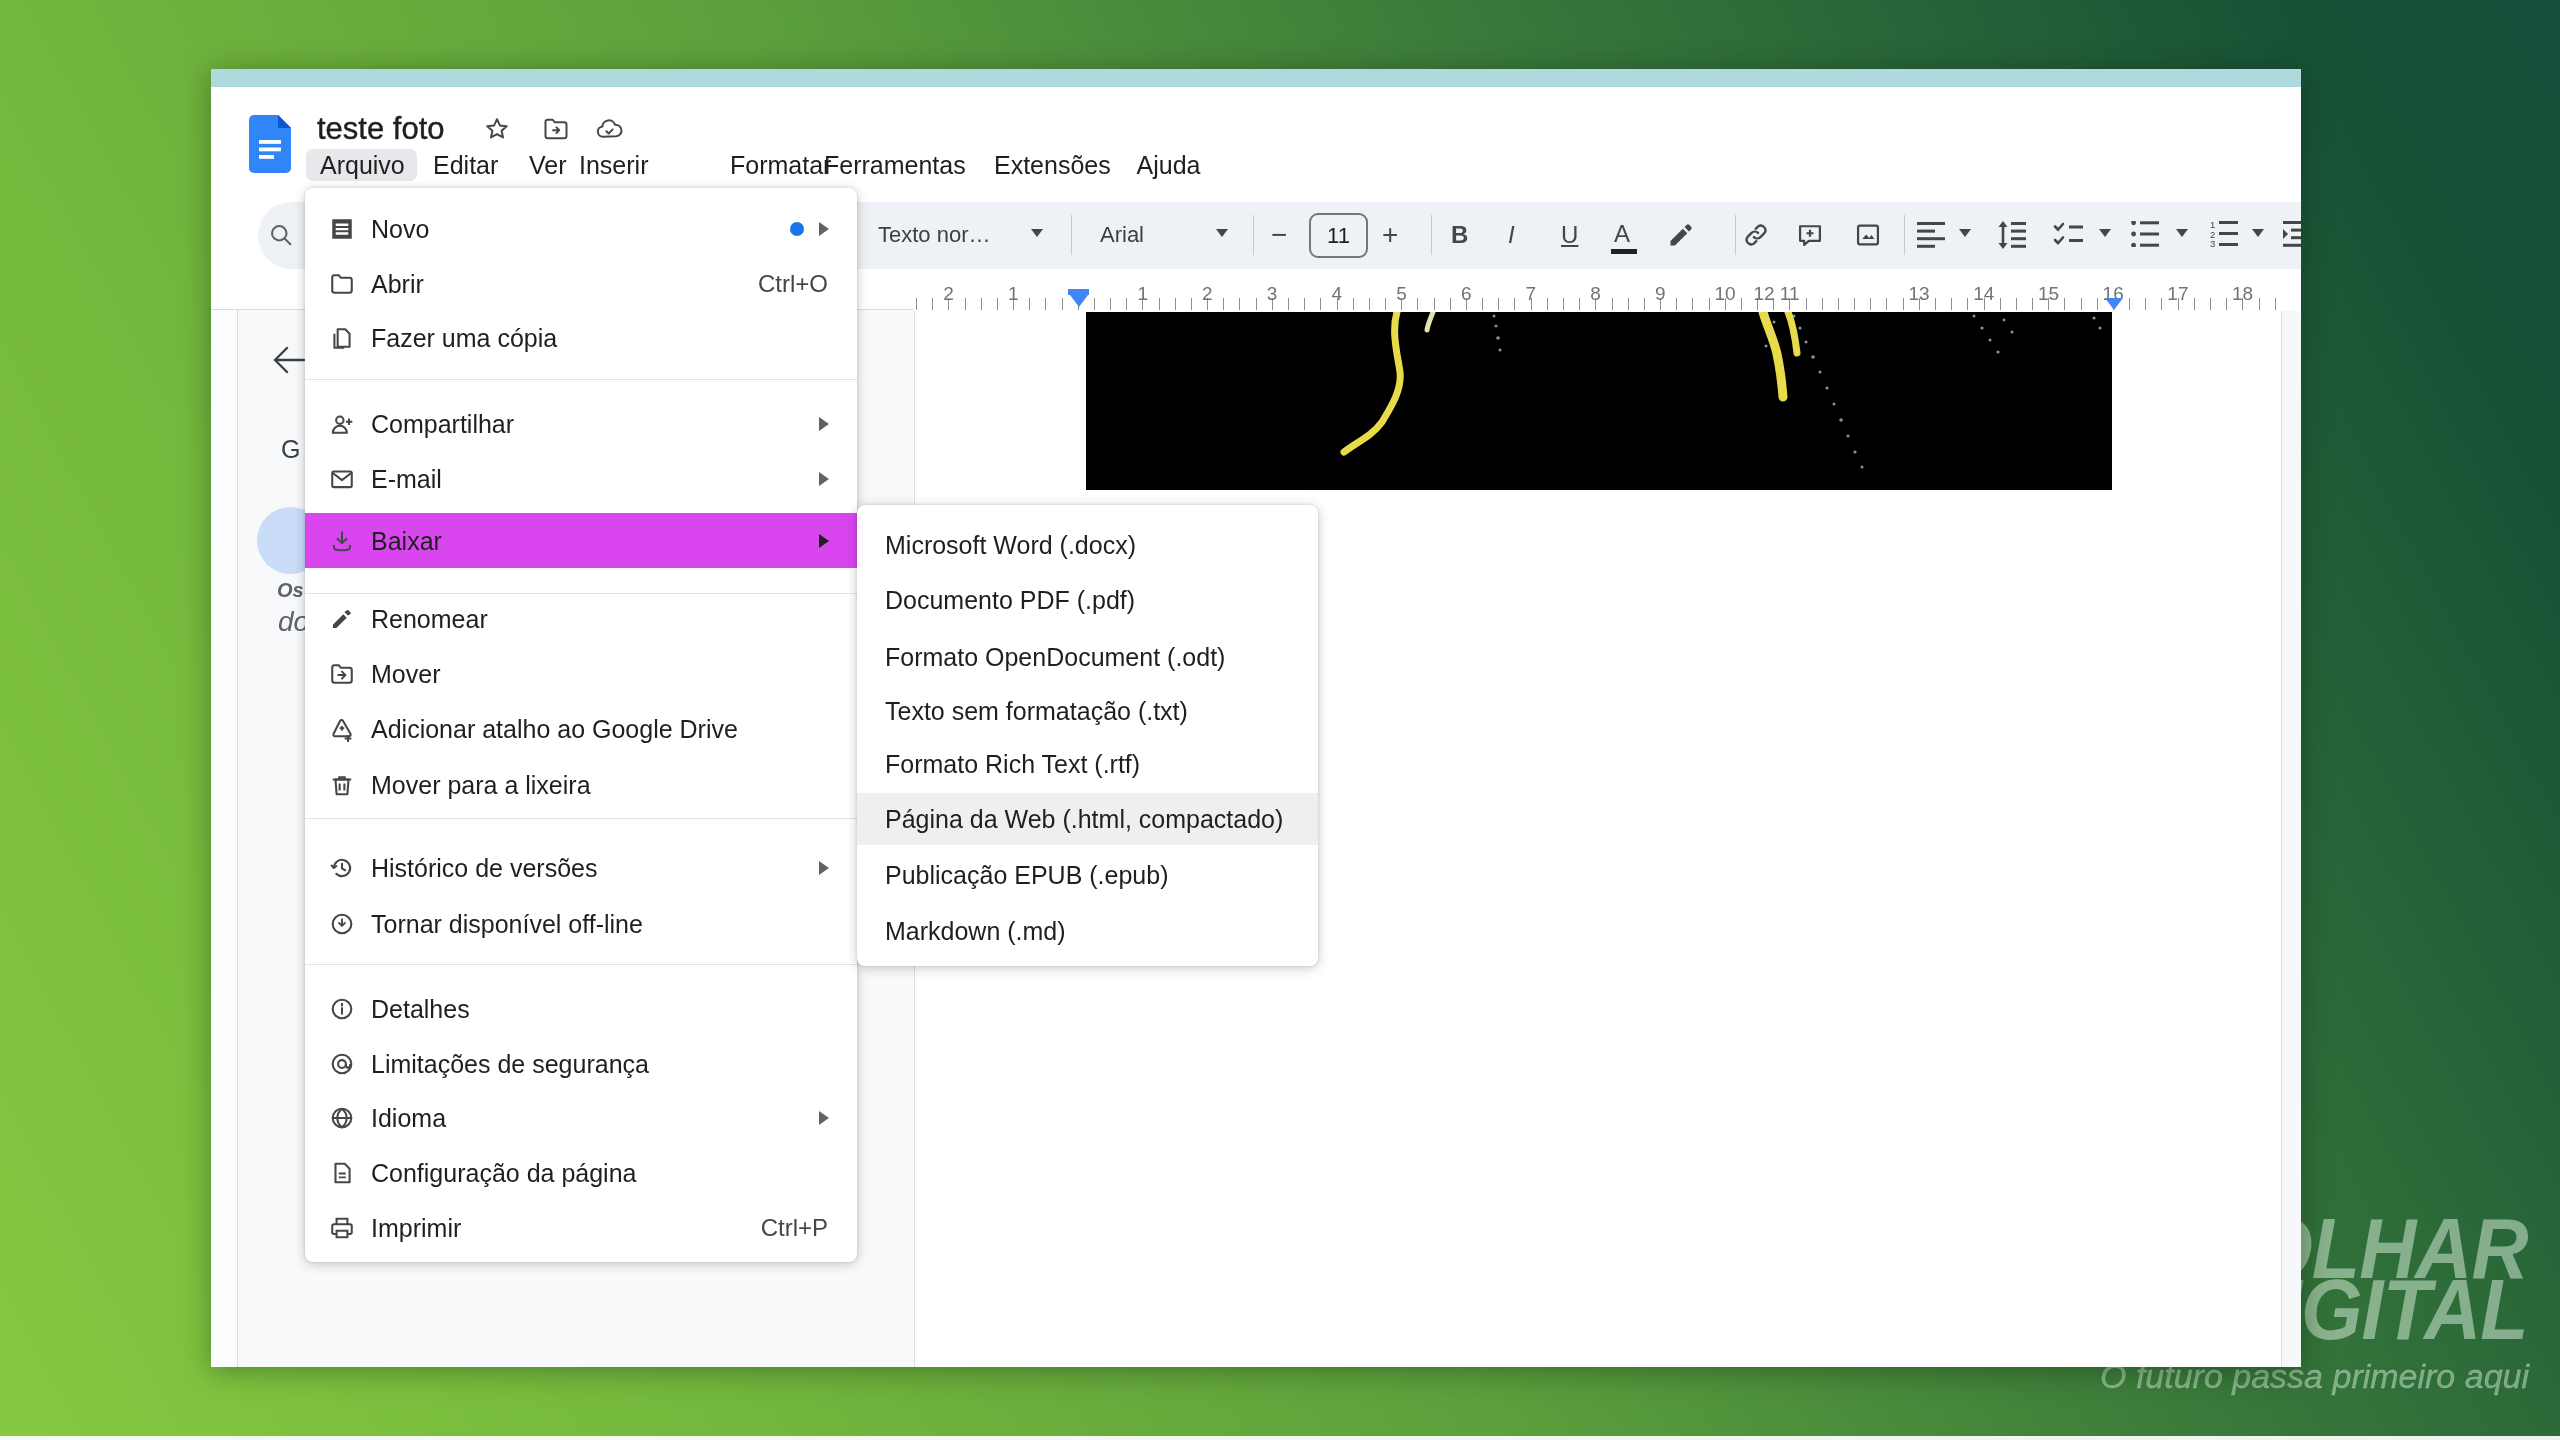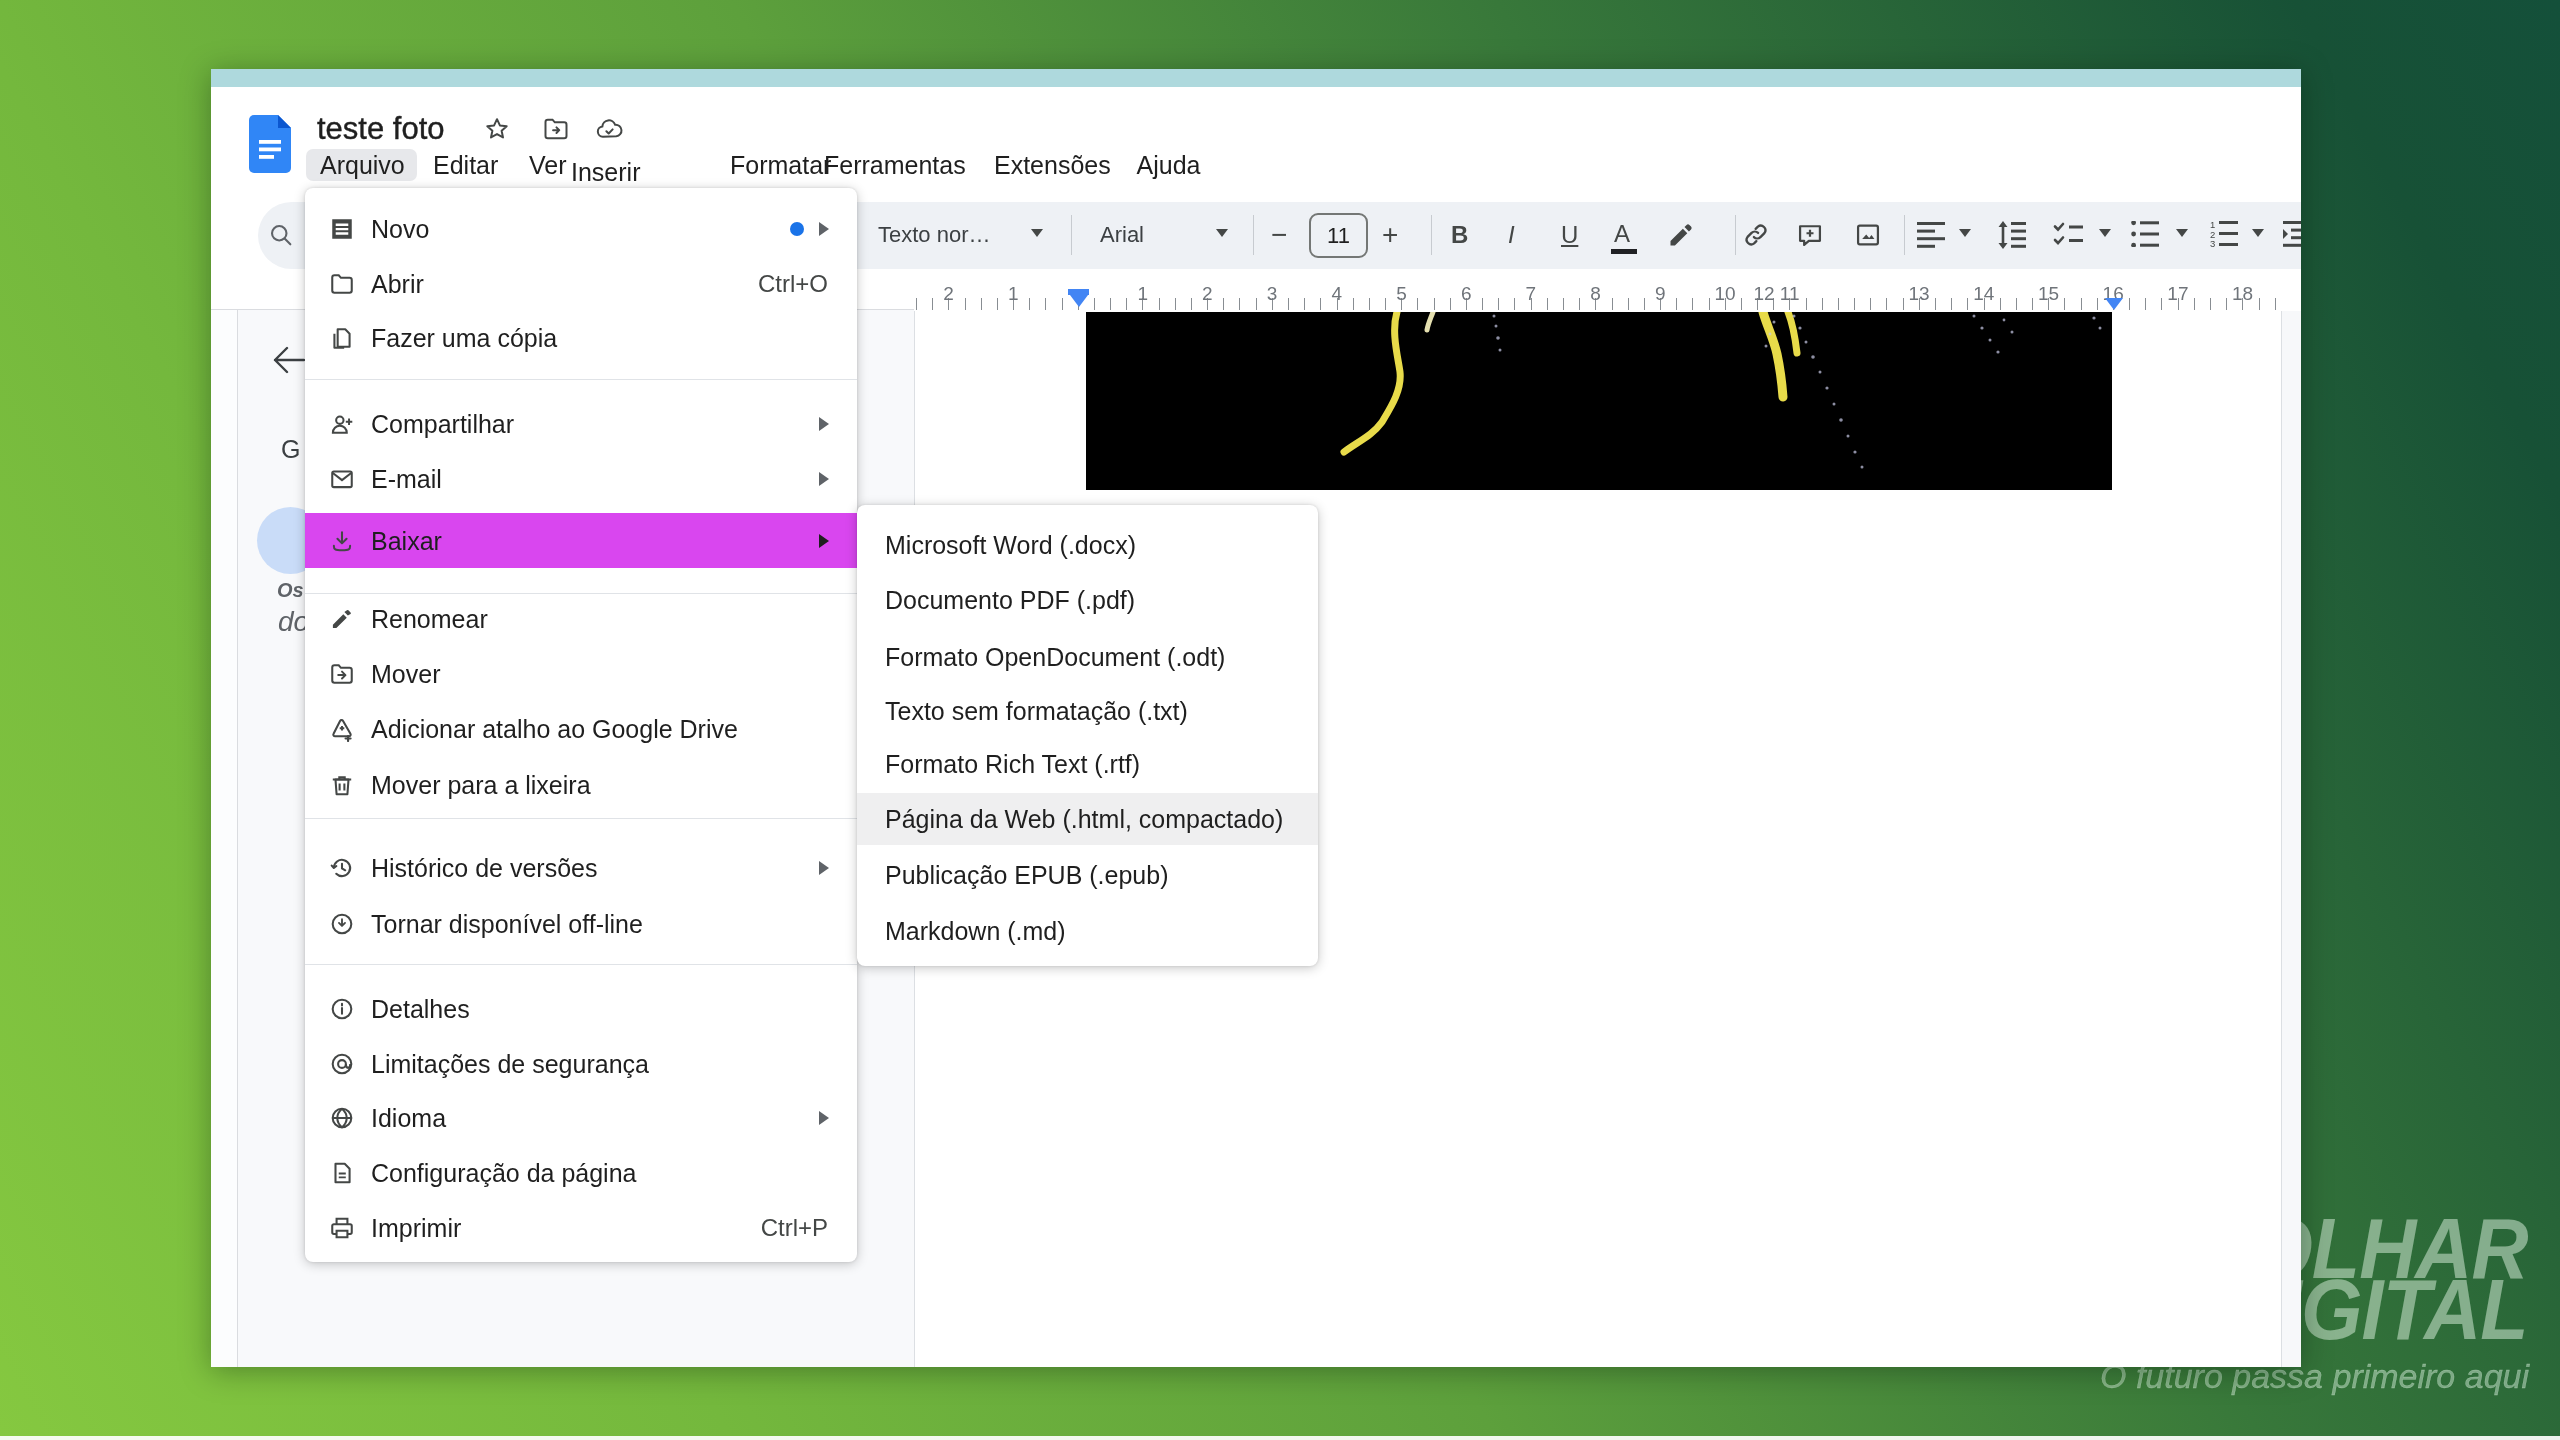--- a/index.html
+++ b/index.html
@@ -102,7 +102,7 @@
     <div class="mitem" style="left:109px; width:84px;">Arquivo</div>
     <div class="mitem" style="left:222px; width:62px;">Editar</div>
     <div class="mitem" style="left:318px; width:35px;">Ver</div>
-    <div class="mitem" style="left:360px; width:67px;margin-top:7px;">Inserir</div>
+    <div class="mitem" style="left:368px; width:67px;">Inserir</div>
     <div class="mitem" style="left:483px; width:90px;margin-left:36px;">Formatar</div>
     <div class="mitem" style="left:613px; width:137px;">Ferramentas</div>
     <div class="mitem" style="left:783px; width:112px;">Extensões</div>

